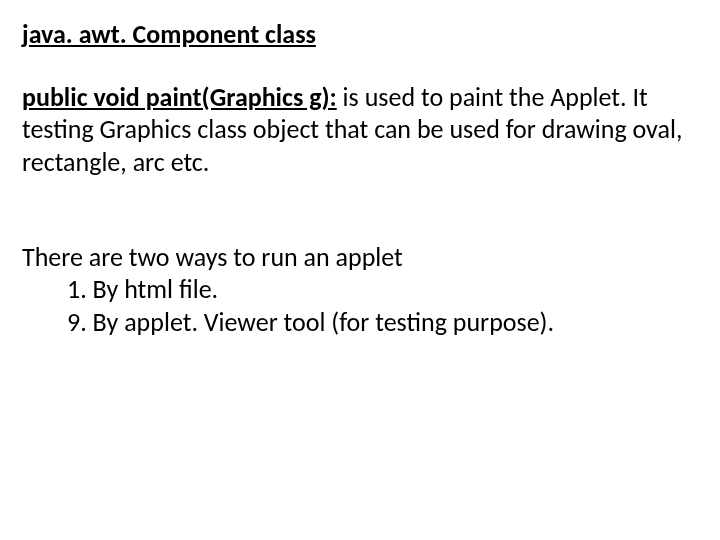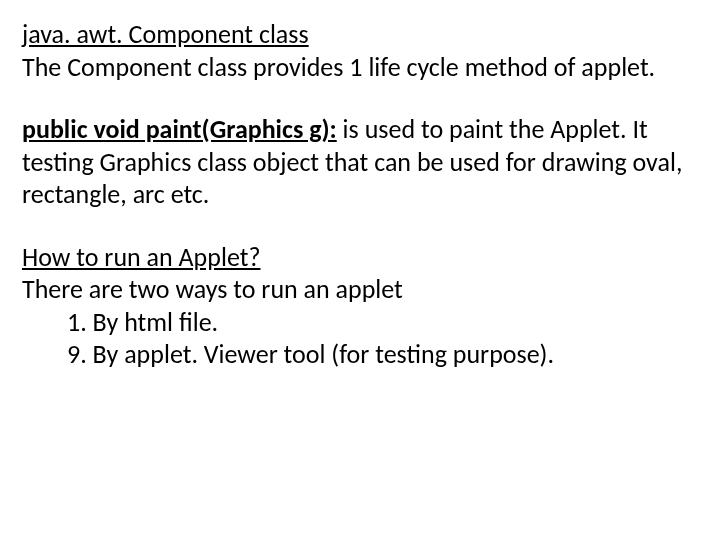--- a/index.html
+++ b/index.html
@@ -18,7 +18,7 @@
       line-height: 1.25;
     }
     .heading {
-      font-weight: normal;
+      font-weight: bold;
       text-decoration: underline;
       margin-top: 40px;
     }

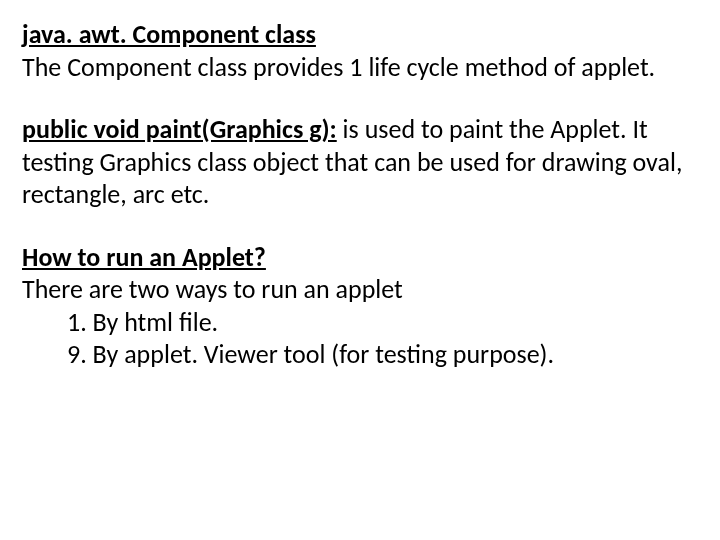--- a/index.html
+++ b/index.html
@@ -42,7 +42,6 @@
 
 <div class="section">
   <span class="heading">java. awt. Component class</span><br>
-  <span>The Component class provides 1 life cycle method of applet.</span>
 </div>
 
 <div class="section">

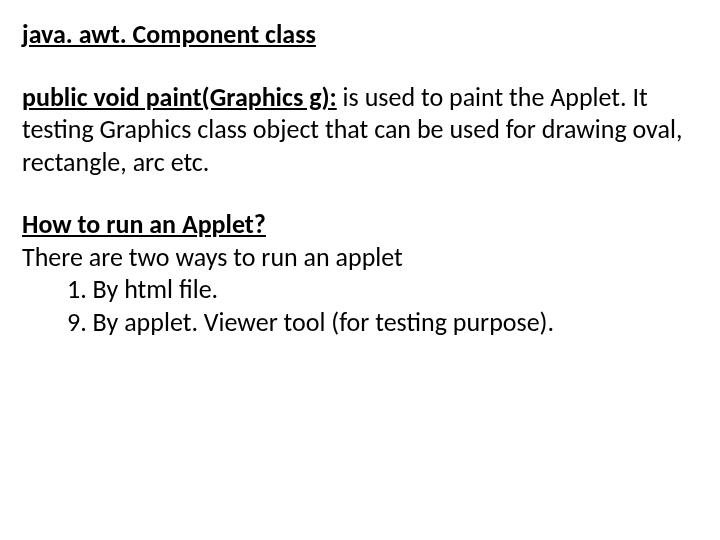--- a/index.html
+++ b/index.html
@@ -49,7 +49,7 @@
 </div>
 
 <div class="section">
-  <span class="heading">How to run an Applet?</span><br>
+  <br>
   <span>There are two ways to run an applet</span><br>
   <span class="list-item">1. By html file.</span>
   <span class="list-item">9. By applet. Viewer tool (for testing purpose).</span>

